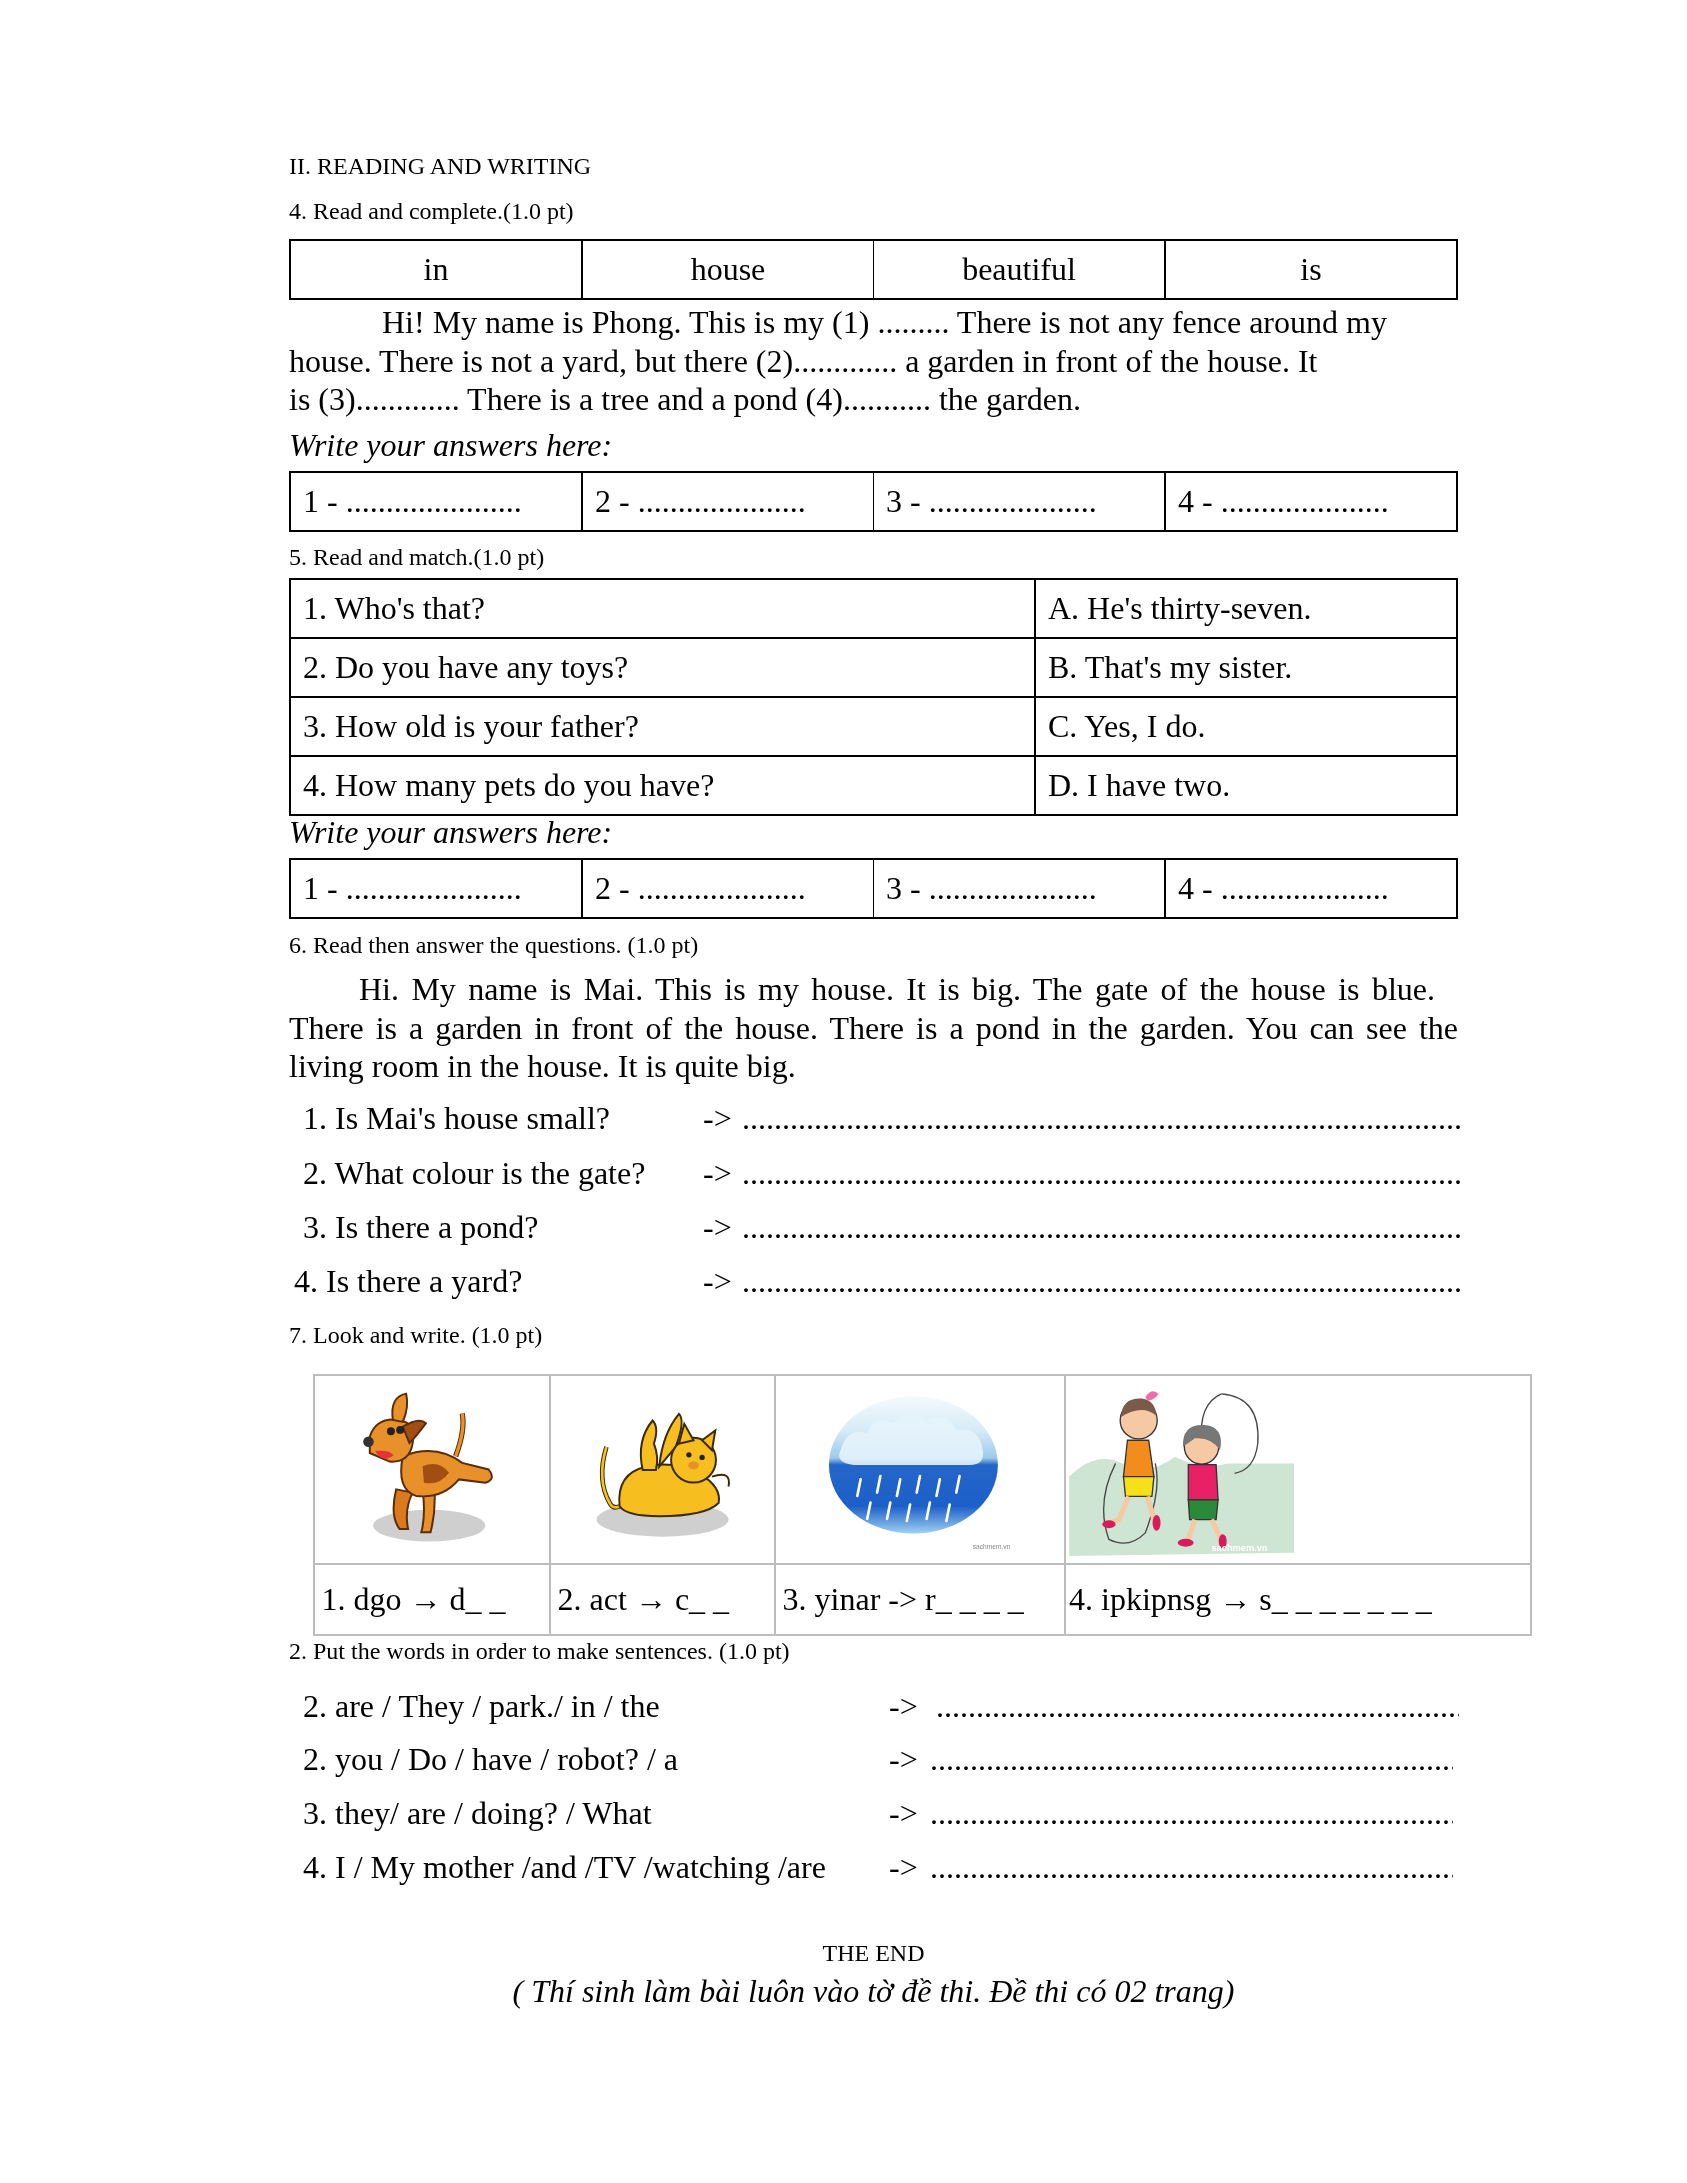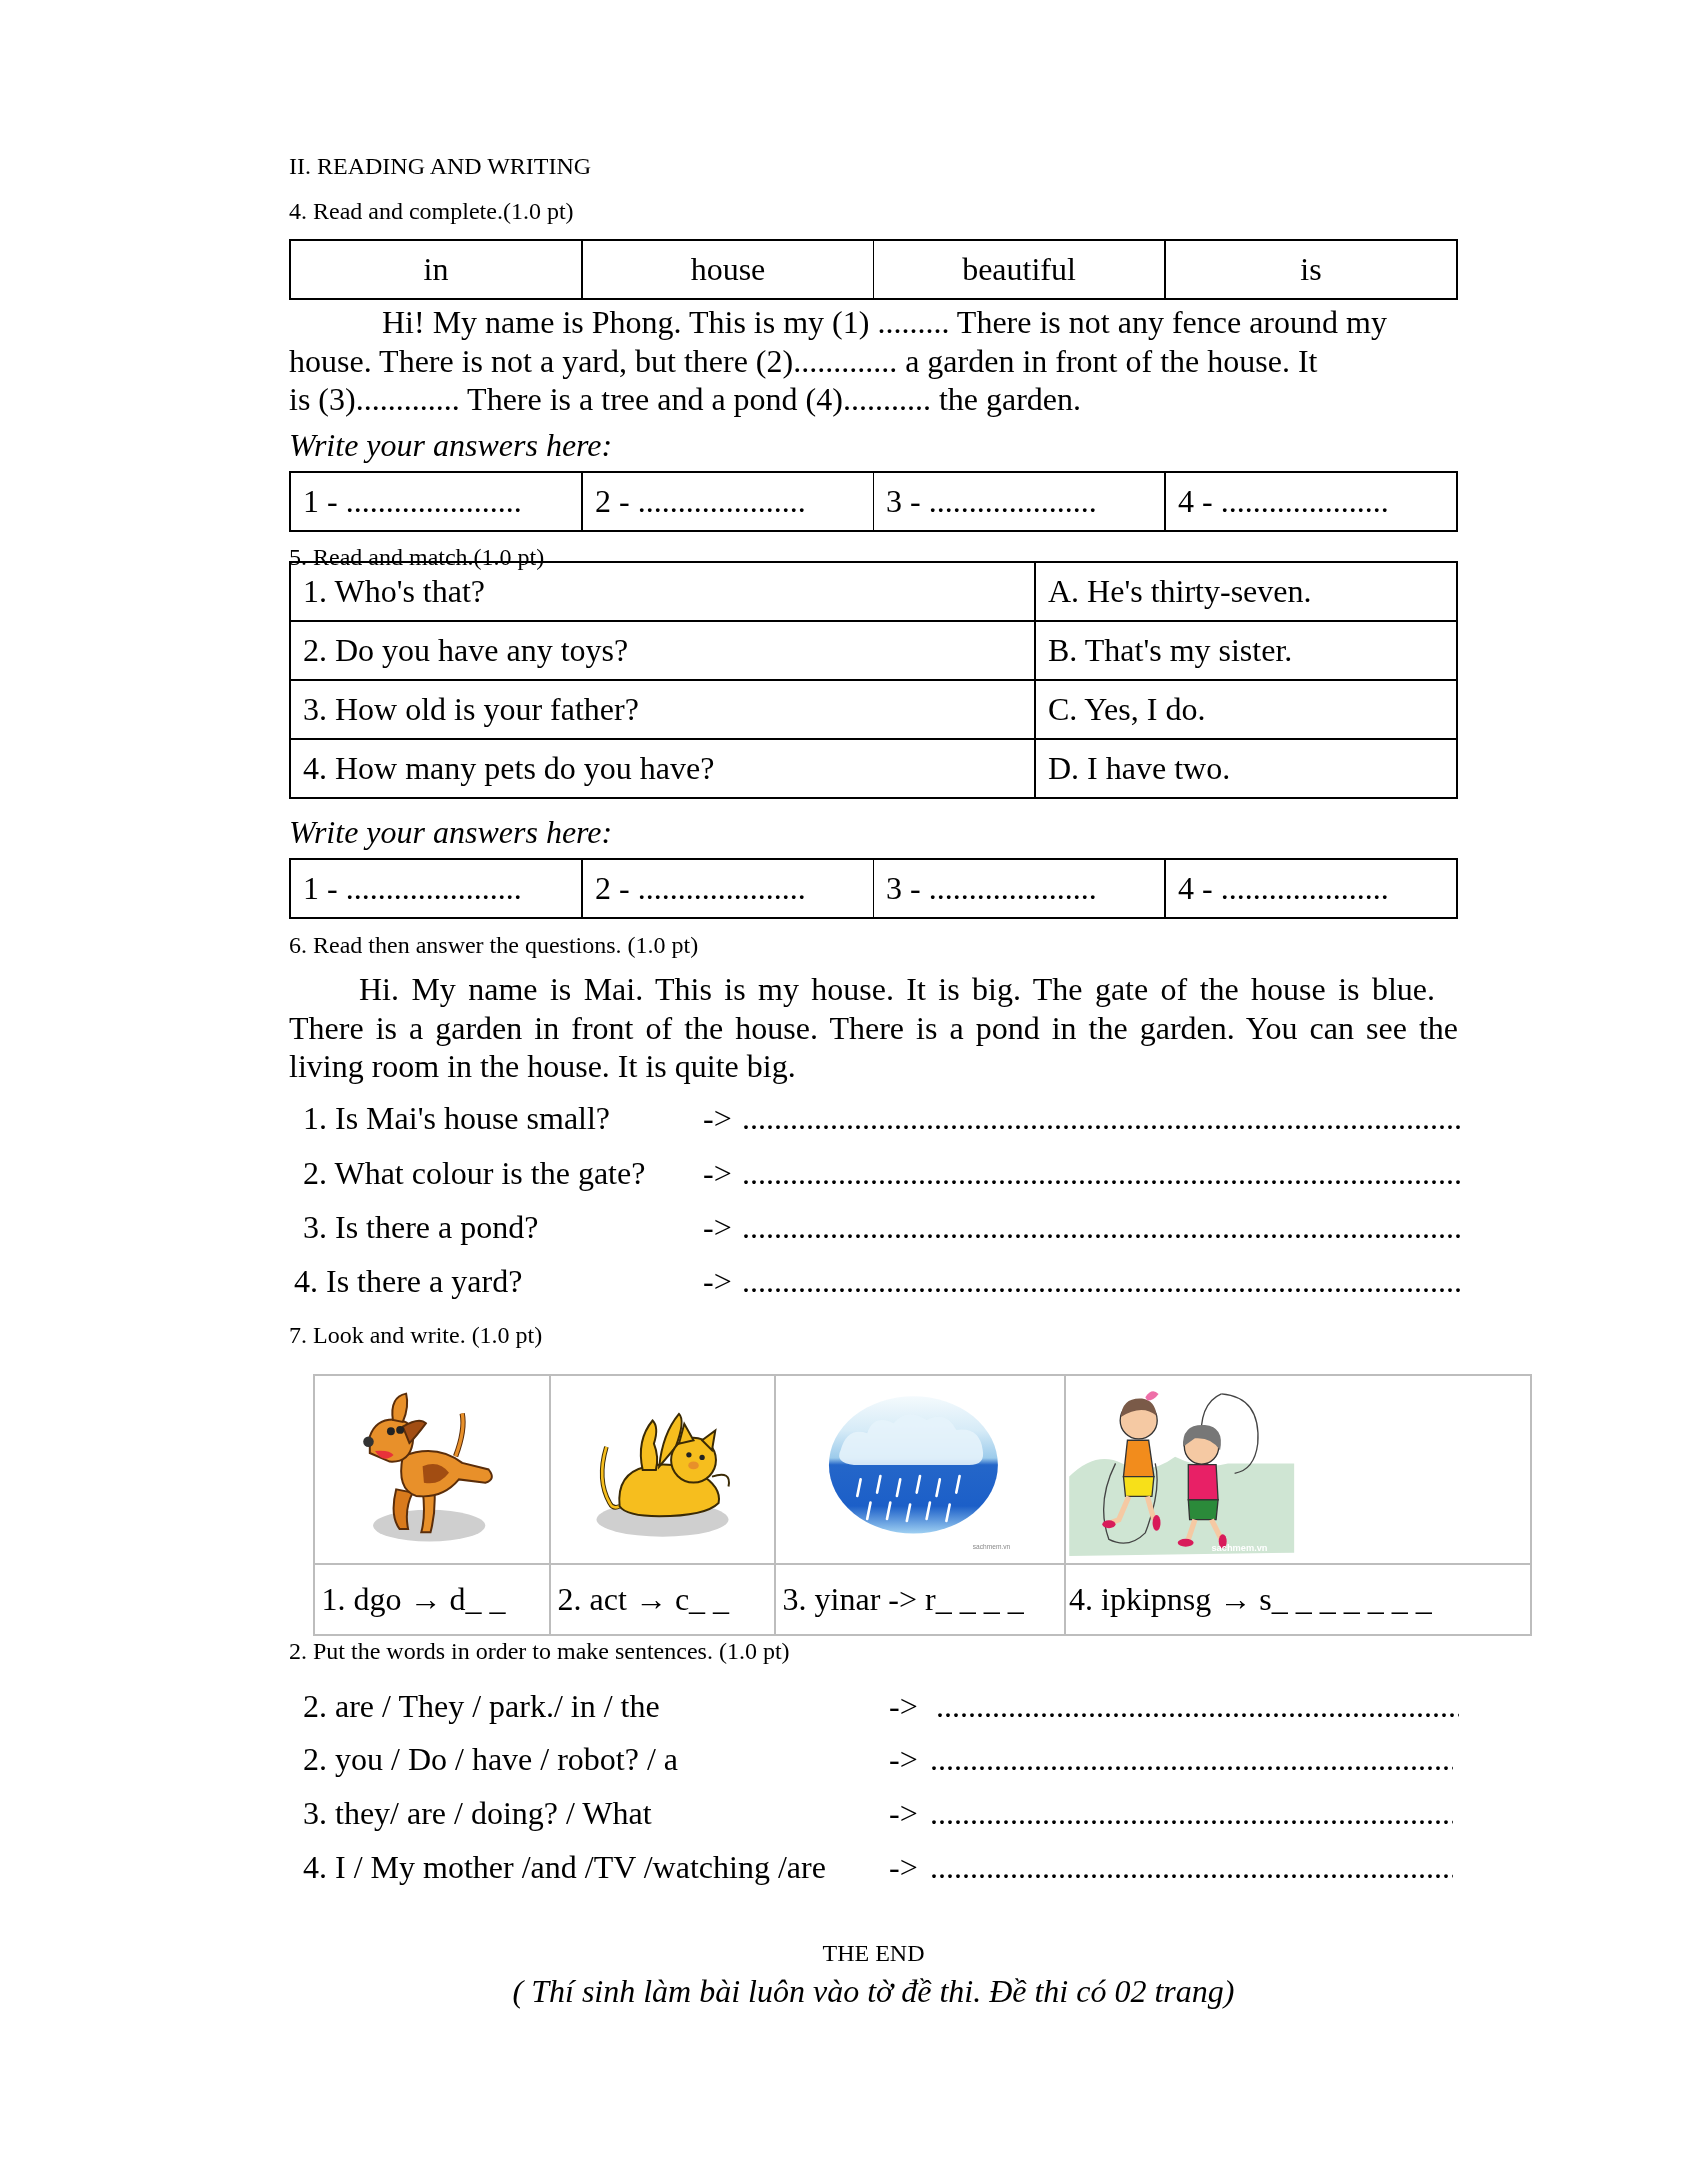--- a/index.html
+++ b/index.html
@@ -52,7 +52,7 @@
   </table>
 
 <div class="abs h" style="left:289px; top:539px;">5. Read and match.(1.0 pt)</div>
-<table class="grid" style="left:289px; top:561px; width:1169px; height:220px;border-radius:18px;">
+<table class="grid" style="left:289px; top:578px; width:1169px; height:220px;border-radius:18px;">
   <tbody>
       <tr>
     <td style="width:719px">1. Who's that?</td>

